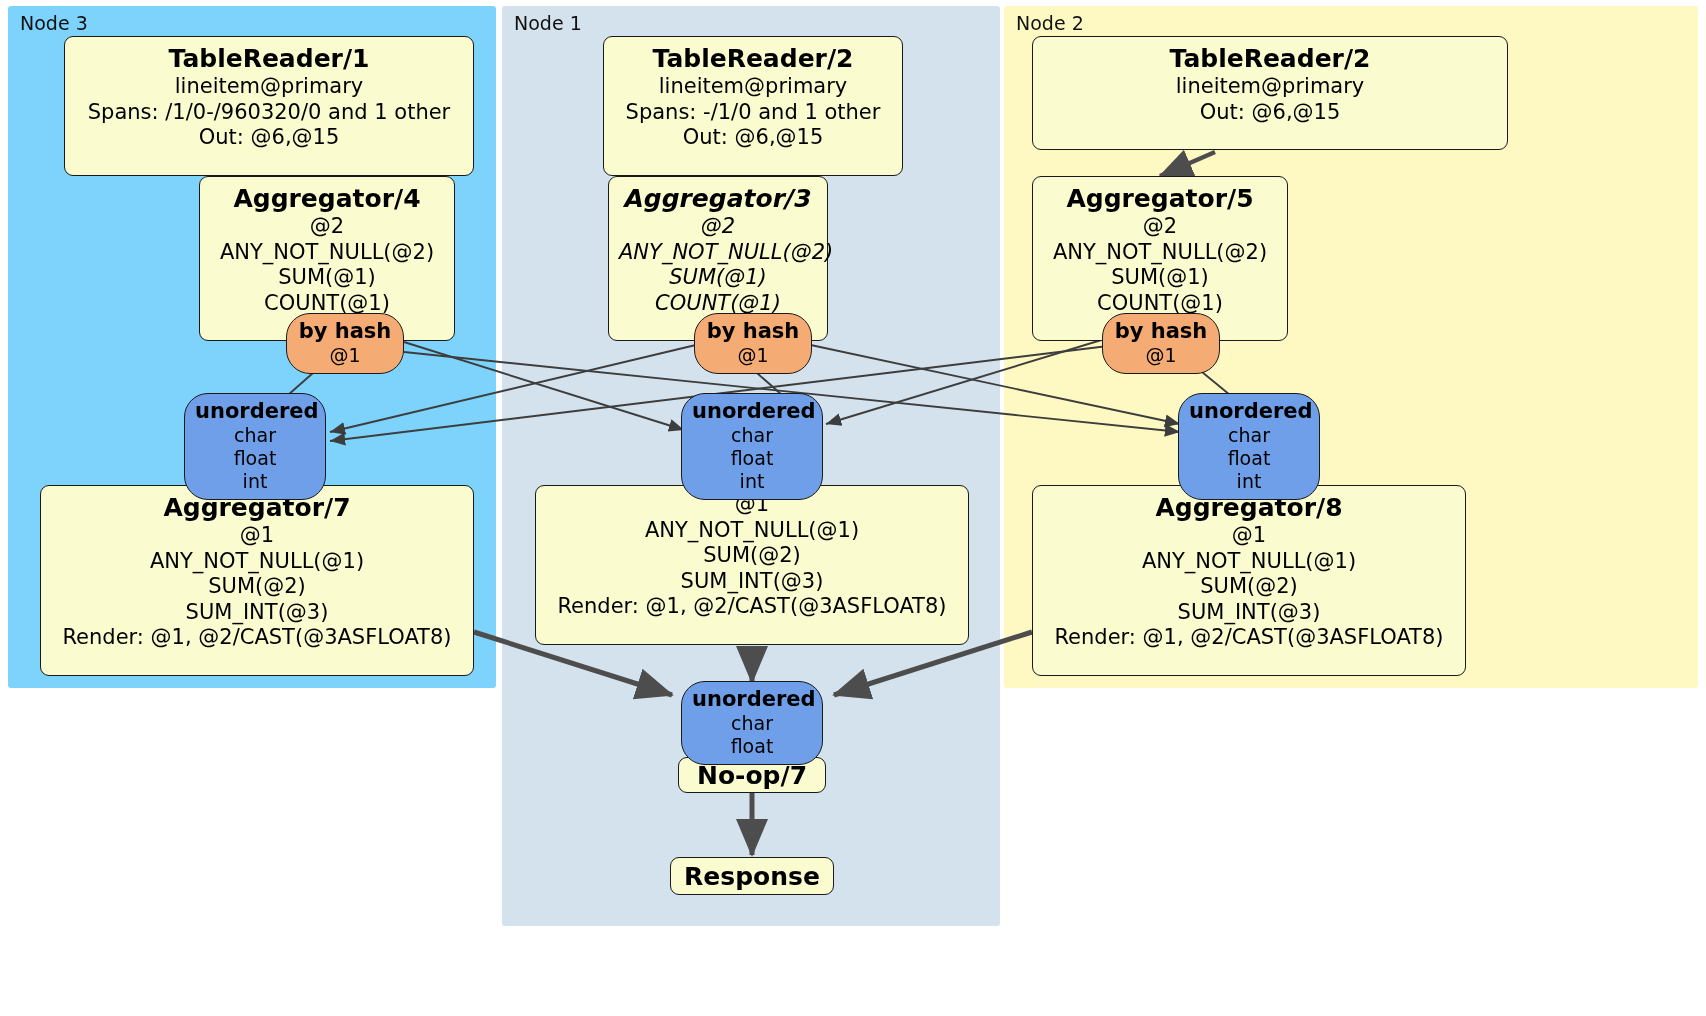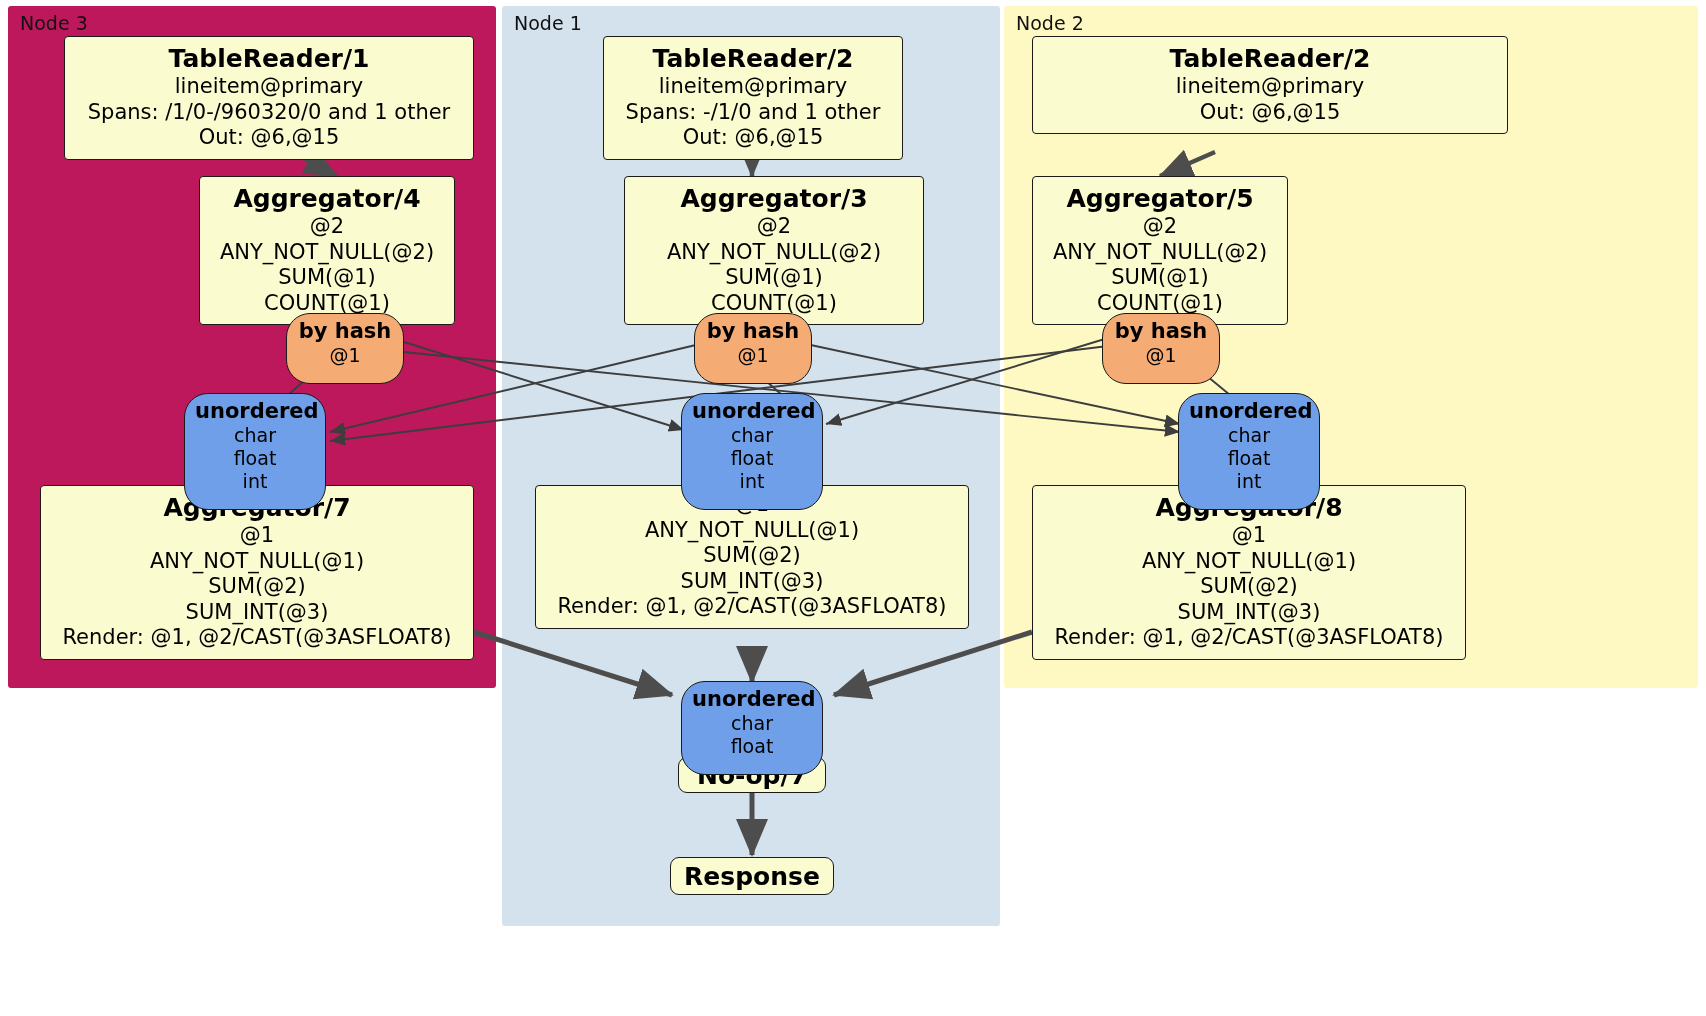--- a/index.html
+++ b/index.html
@@ -115,7 +115,7 @@
 
 <div id="canvas">
 
-  <div class="region" style="left:8px; top:6px; width:488px; height:682px; background:#be185d;">
+  <div class="region" style="left:8px; top:6px; width:488px; height:682px; background:#7dd3fc;">
     <span class="region-label">Node 3</span>
   </div>
 

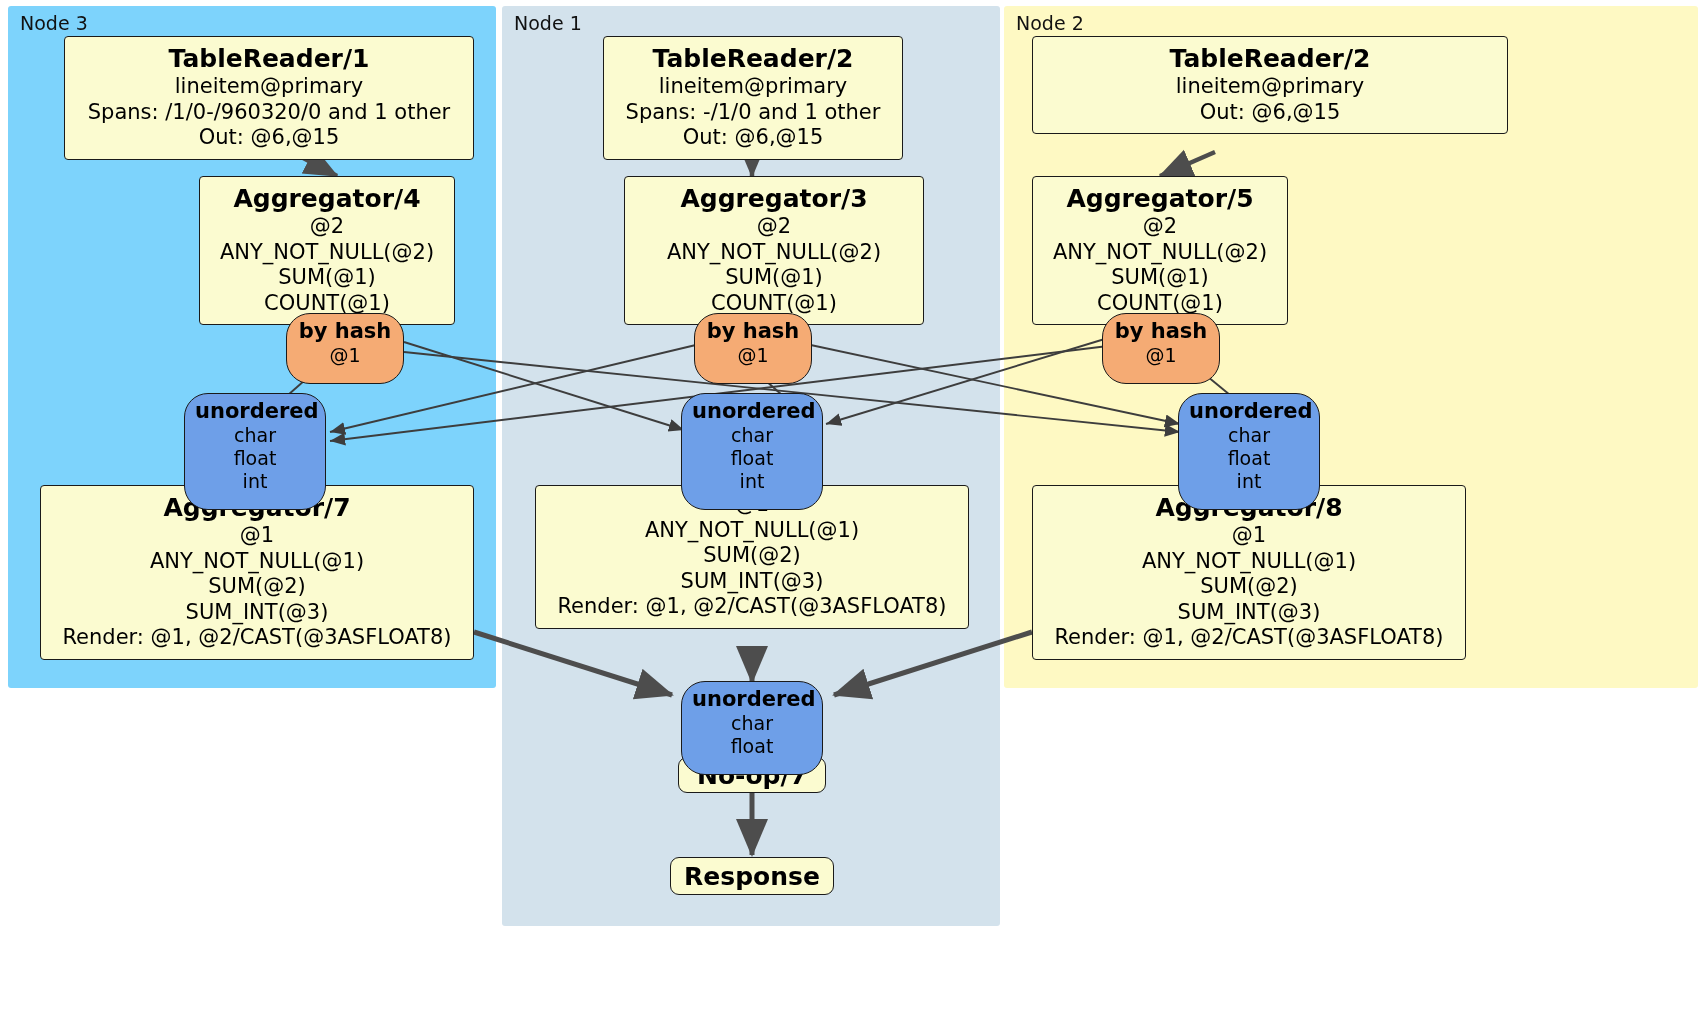--- a/index.html
+++ b/index.html
@@ -40,9 +40,9 @@
     box-sizing: border-box;
     background: #fbfbd0;
     border: 1.6px solid #1a1a1a;
-    border-radius: 4px;
+    border-radius: 9px;
     text-align: center;
-    padding: 6px 10px 8px 10px;
+    padding: 6px 10px 24px 10px;
     font-size: 21px;
     line-height: 25.5px;
     color: #000000;

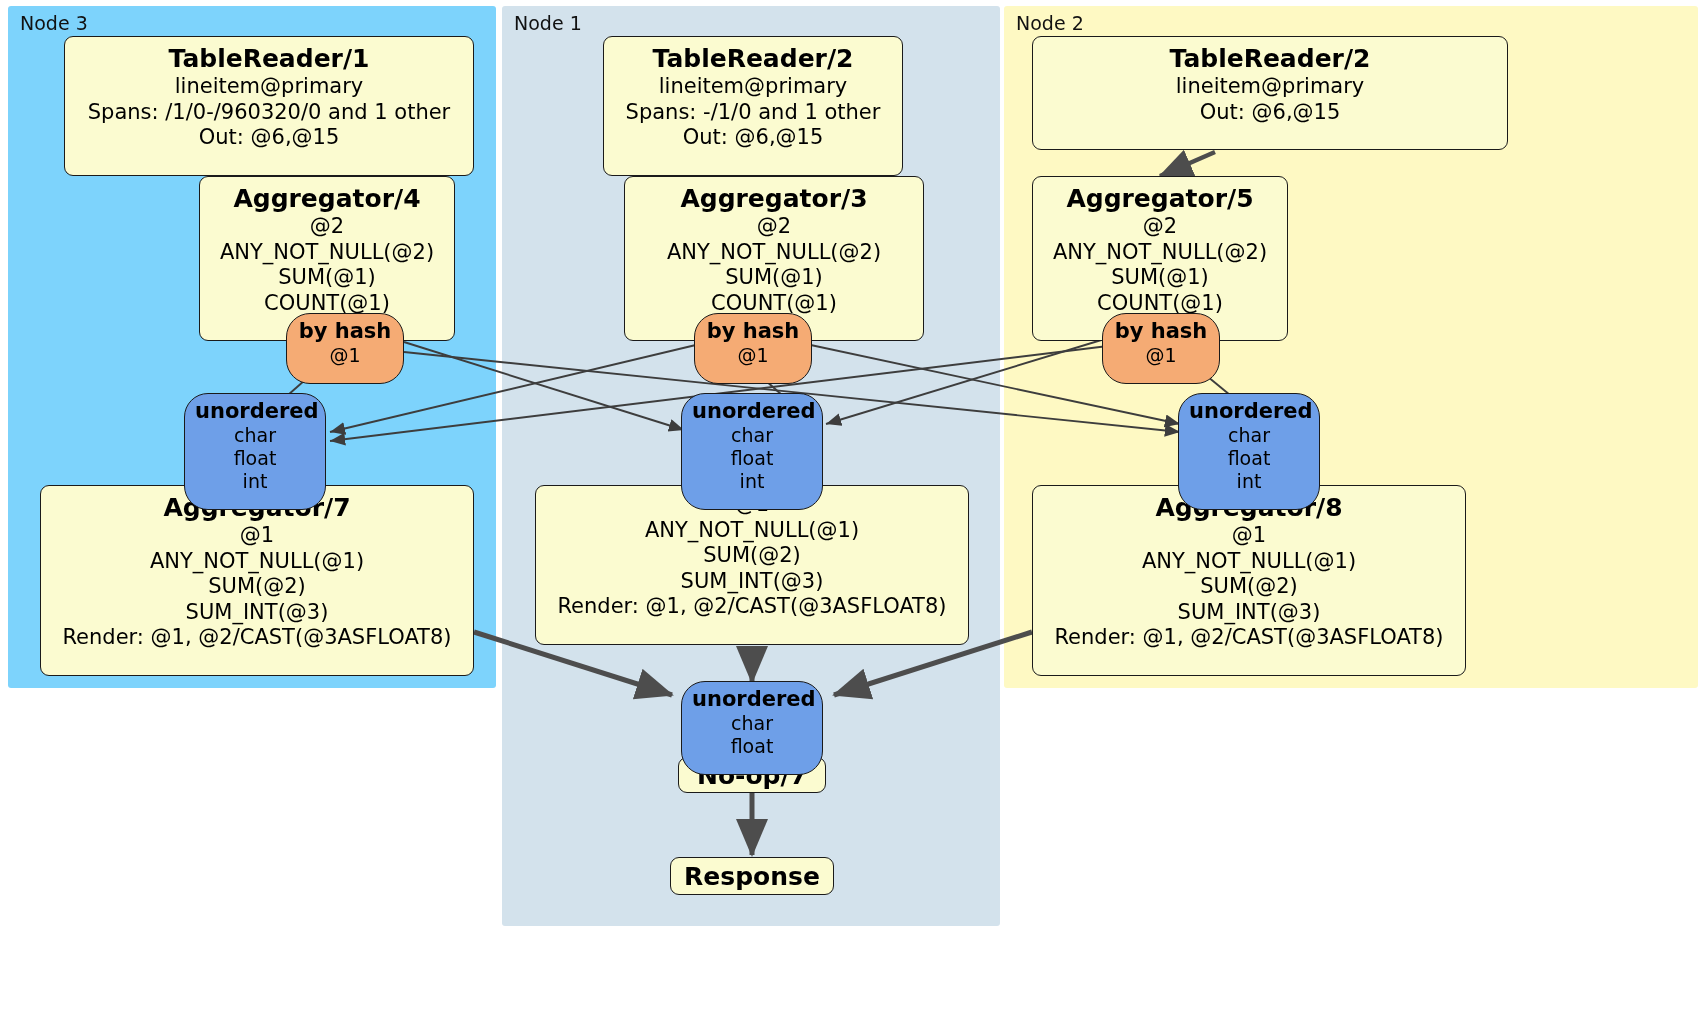--- a/index.html
+++ b/index.html
@@ -189,7 +189,7 @@
     <span class="ln">COUNT(@1)</span>
   </div>
 
-  <div class="proc z-boxes" style="left:624px; top:176px; width:300px;">
+  <div class="proc z-boxes" style="left:608px; top:176px; width:220px;font-style:italic;">
     <span class="ttl">Aggregator/3</span>
     <span class="ln">@2</span>
     <span class="ln">ANY_NOT_NULL(@2)</span>

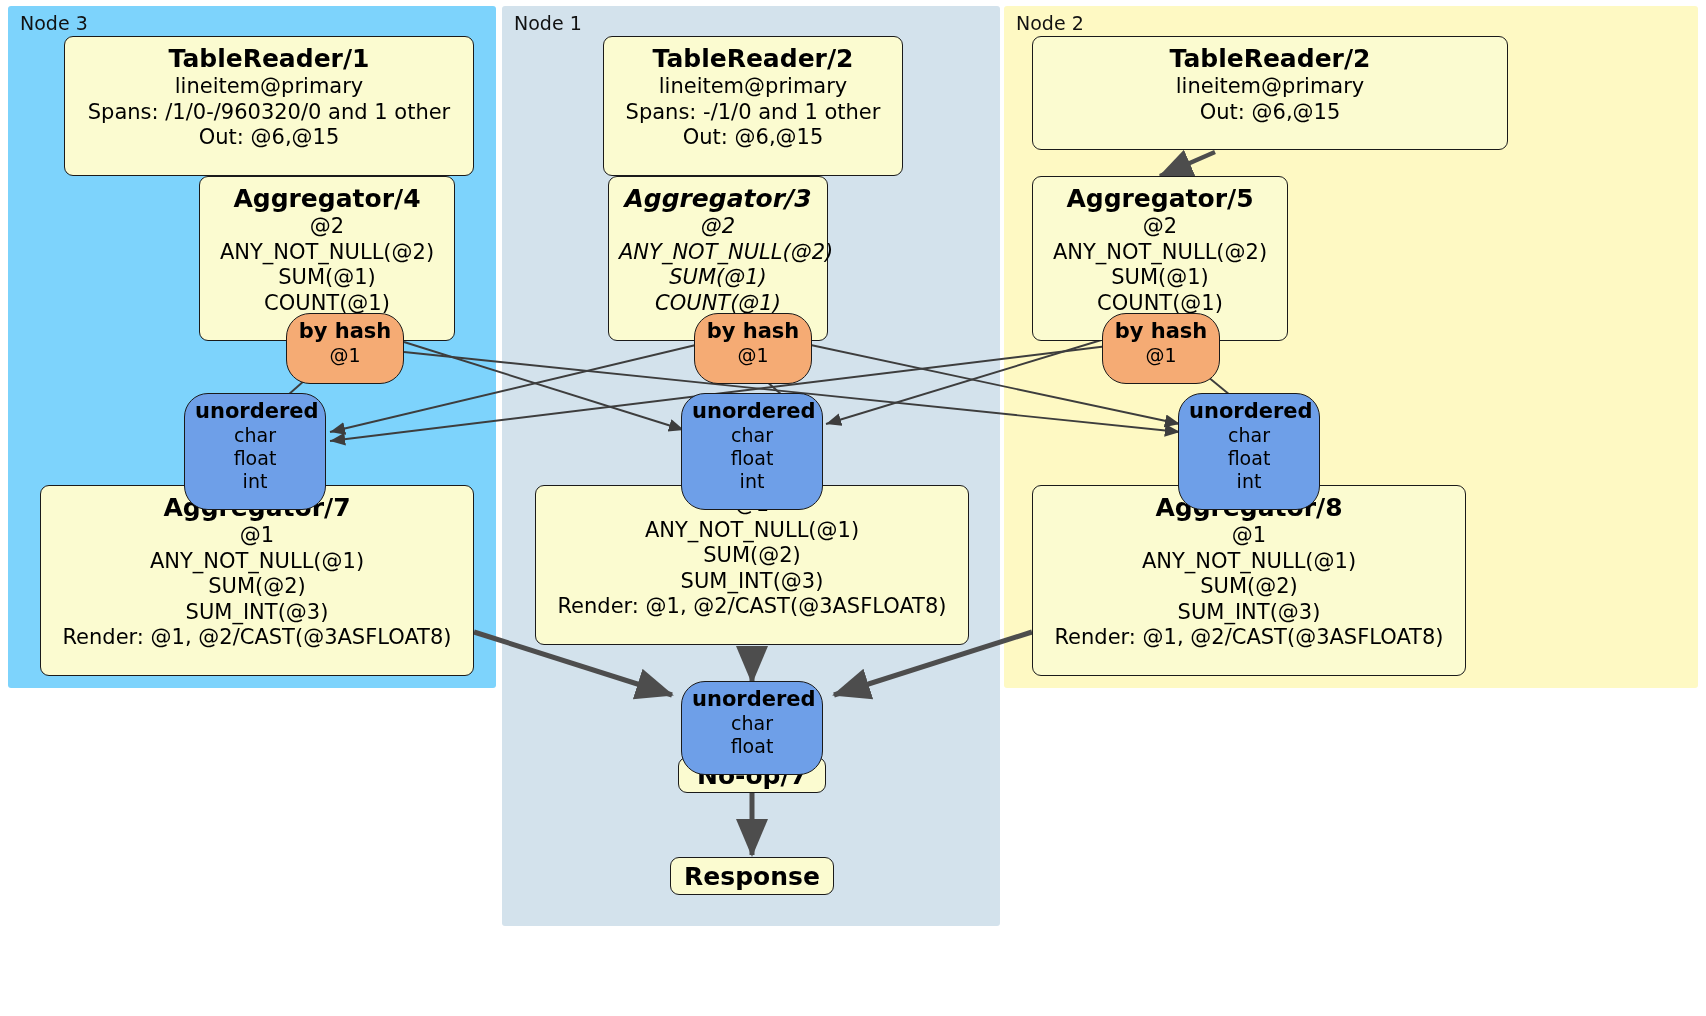--- a/index.html
+++ b/index.html
@@ -62,7 +62,7 @@
     border: 1.6px solid #1a1a1a;
     border-radius: 24px;
     text-align: center;
-    padding: 4px 10px 16px 10px;
+    padding: 4px 10px 6px 10px;
     color: #000000;
     white-space: nowrap;
     line-height: 23px;

